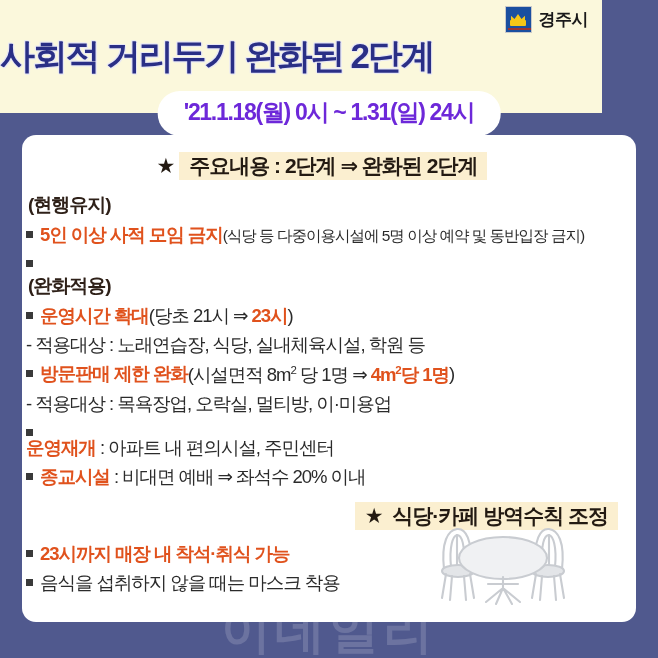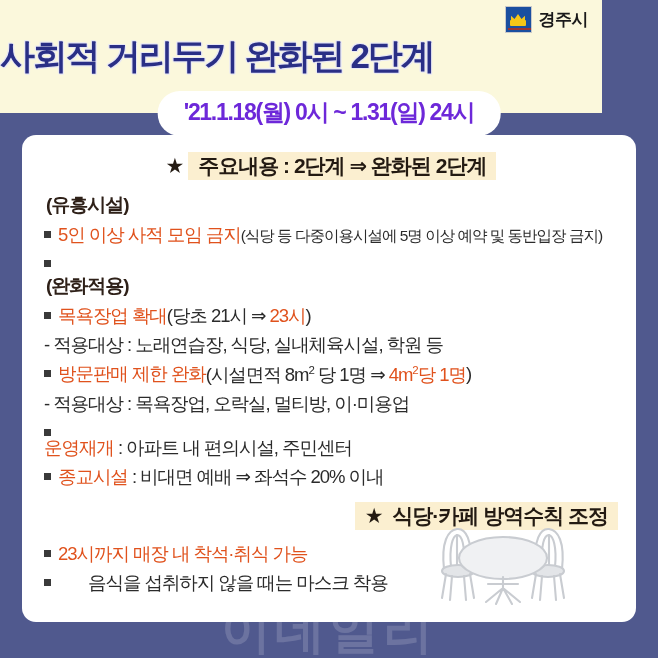--- a/index.html
+++ b/index.html
@@ -142,7 +142,7 @@
 <div class="watermark">이데일리</div>
 
 <div class="card">
-  <div id="card-body" style="padding:17px 18px 0 22px;">
+  <div id="card-body" style="padding:17px 18px 0 4px;">
       <div class="sec-head" style="margin: 0px 0px 12px;"><span class="star">★</span> <span class="hl">주요내용 : 2단계 ⇒ 완화된 2단계</span></div>
       <div class="grp-label" style="margin: 6px 0px 5px 2px;">(유흥시설)</div>
       <div class="row" style="margin: 0px 0px 6px;">

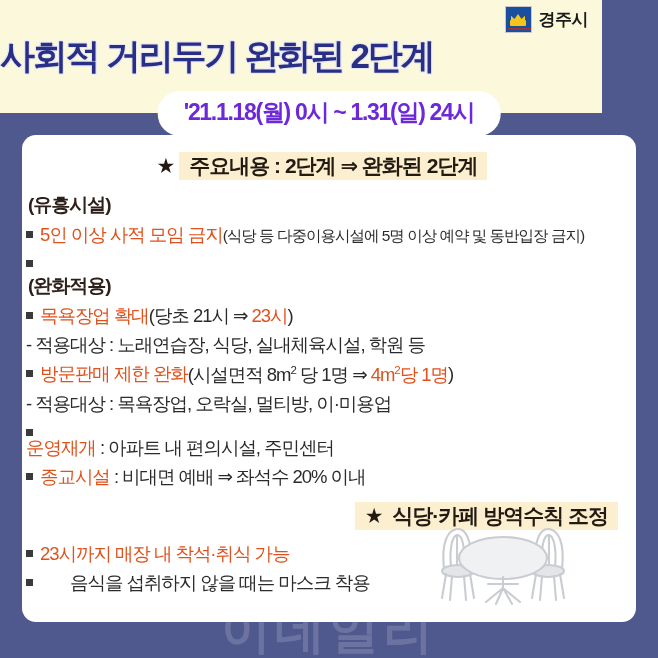--- a/index.html
+++ b/index.html
@@ -144,7 +144,7 @@
 <div class="card">
   <div id="card-body" style="padding:17px 18px 0 4px;">
       <div class="sec-head" style="margin: 0px 0px 12px;"><span class="star">★</span> <span class="hl">주요내용 : 2단계 ⇒ 완화된 2단계</span></div>
-      <div class="grp-label" style="margin: 6px 0px 5px 2px;">(유흥시설)</div>
+      <div class="grp-label" style="margin: 6px 0px 5px 2px;">(현행유지)</div>
       <div class="row" style="margin: 0px 0px 6px;">
         <span class="bullet"></span>
         <span><span class="accent">5인 이상 사적 모임 금지</span><span class="small">(식당 등 다중이용시설에 5명 이상 예약  및 동반입장 금지)</span></span>

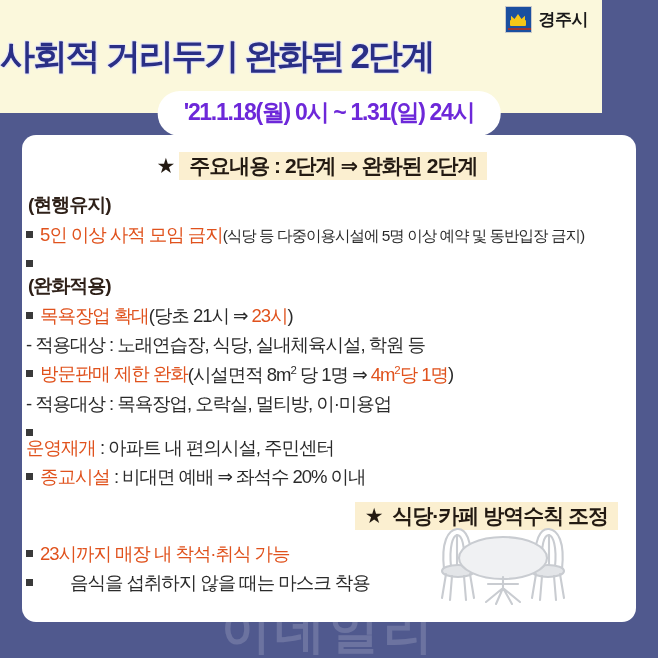--- a/index.html
+++ b/index.html
@@ -114,7 +114,7 @@
     margin:8px 7px 0 0; flex:none;
   }
   .dash { margin-right:4px; flex:none; }
-  .accent { color:#e0521d; font-weight:normal; }
+  .accent { color:#e0521d; font-weight:bold; }
   .plain  { color:#2b2b2b; }
   .small  { font-size:15.5px; letter-spacing:-1px; }
   sup { font-size:.62em; vertical-align:super; }

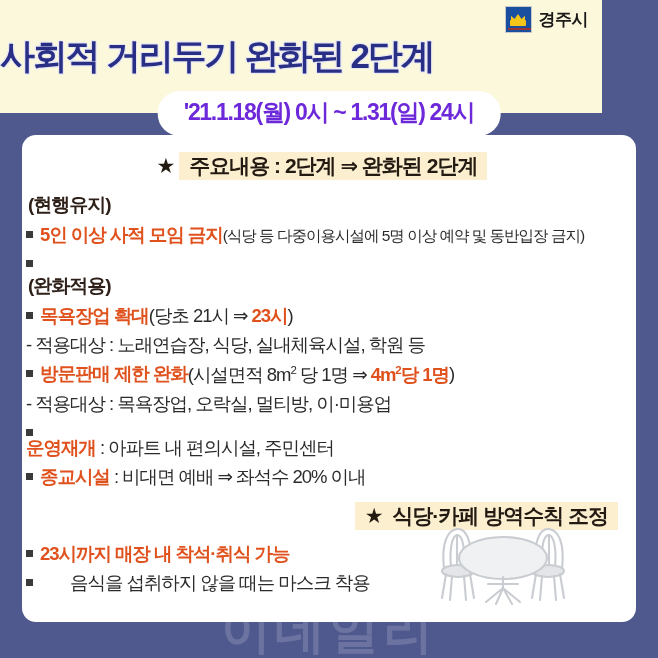--- a/index.html
+++ b/index.html
@@ -155,7 +155,7 @@
       <div class="grp-label" style="margin: 6px 0px 5px 2px;">(완화적용)</div>
       <div class="row" style="margin: 0px 0px 6px;">
         <span class="bullet"></span>
-        <span><span class="accent">목욕장업 확대</span><span class="plain">(당초 21시 ⇒ </span><span class="accent">23시</span><span class="plain">)</span></span>
+        <span><span class="accent">운영시간 확대</span><span class="plain">(당초 21시 ⇒ </span><span class="accent">23시</span><span class="plain">)</span></span>
       </div>
       <div class="row" style="margin: 0px 0px 6px;">
         <span class="dash">-</span>

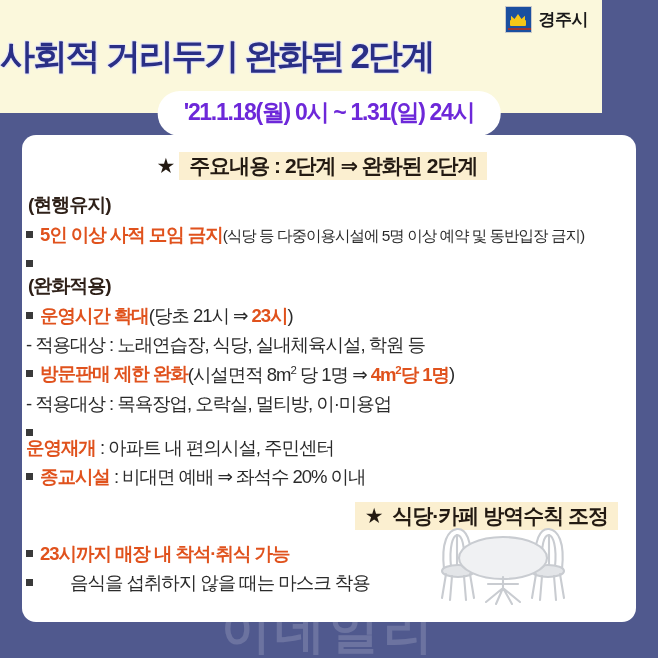--- a/index.html
+++ b/index.html
@@ -182,7 +182,7 @@
         <span class="bullet"></span>
         <span><span class="accent">23시까지 매장 내 착석·취식 가능</span></span>
       </div>
-      <div class="row" style="margin: 0px 0px 6px; gap: 30px;">
+      <div class="row" style="margin: 0px 0px 6px;">
         <span class="bullet"></span>
         <span><span class="plain">음식을 섭취하지 않을 때는 마스크 착용</span></span>
       </div>

